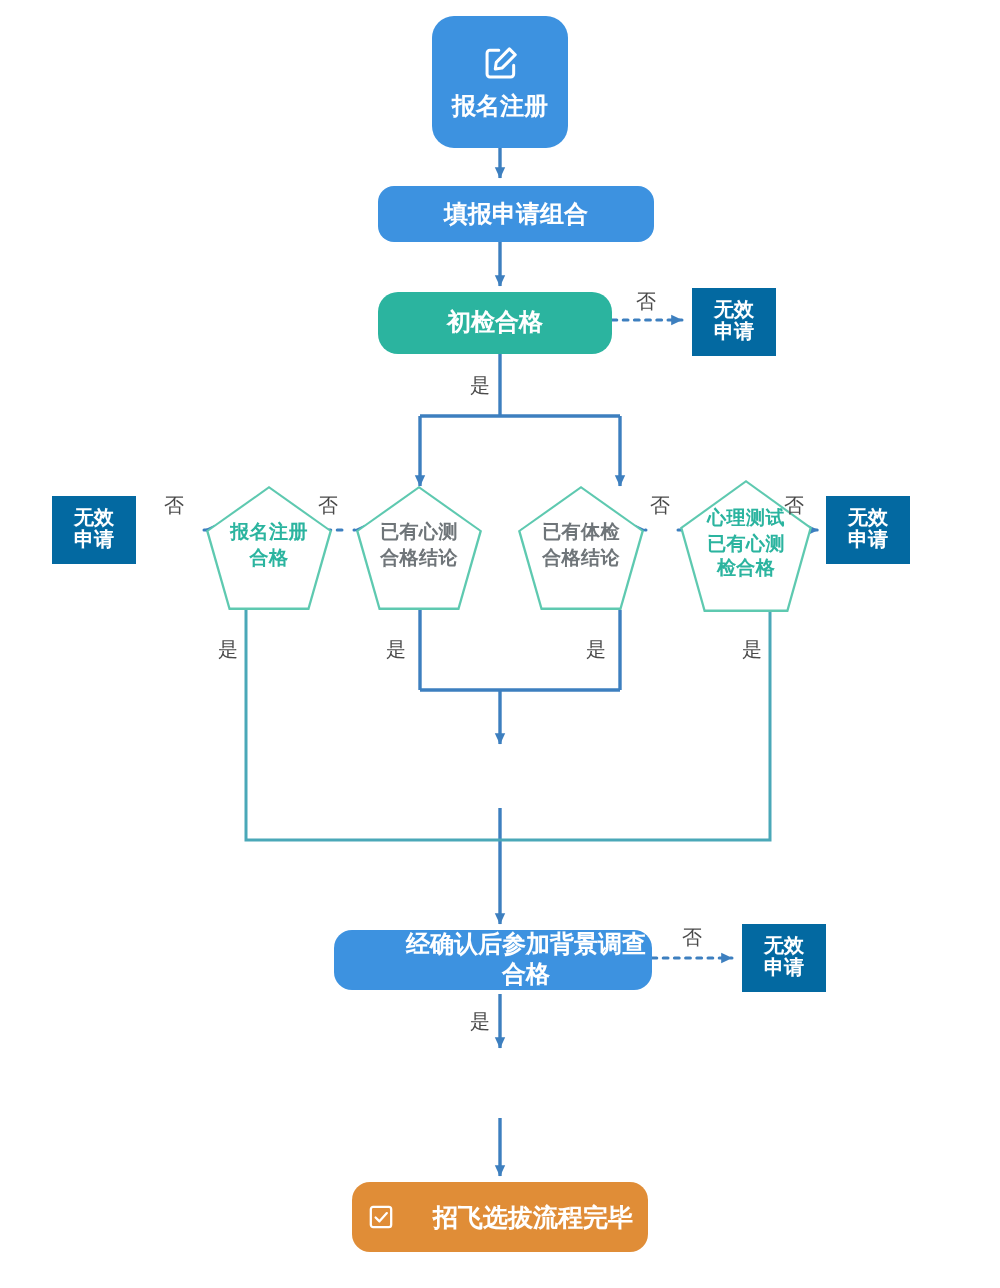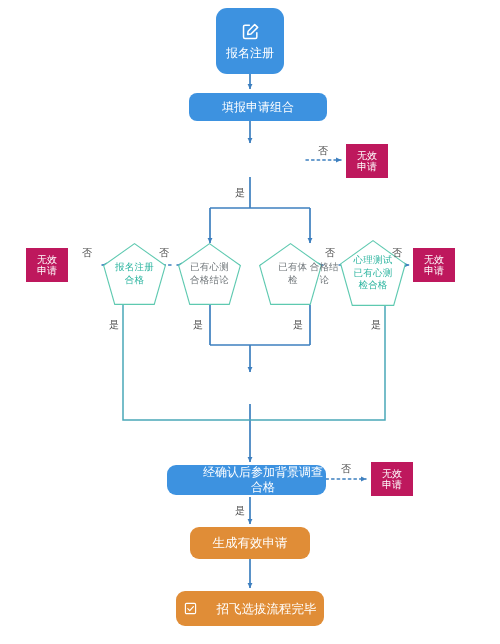--- a/index.html
+++ b/index.html
@@ -33,6 +33,7 @@
     text-align: center;
     line-height: 1.25;
     z-index: 3;
+    font-weight: bold;
   }
   
   .blk {

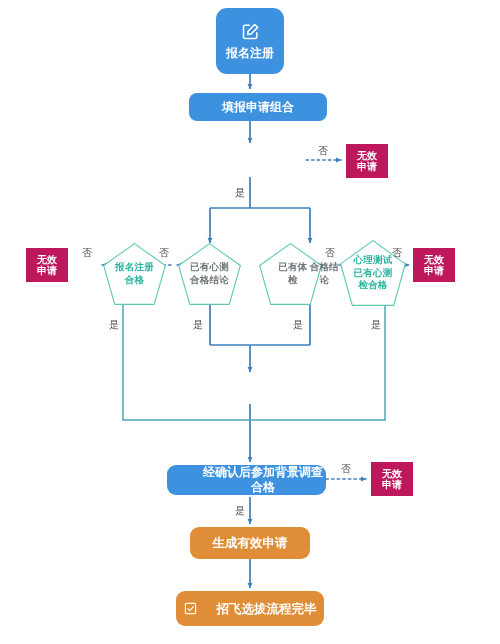--- a/index.html
+++ b/index.html
@@ -166,6 +166,9 @@
     <span>填报申请组合</span>
   </div>
 
+  <div class="node blk blk-teal" style="left:189px; top:146px; width:117px; height:31px; font-size:12px; border-radius:10px;">
+    <span>初检合格</span>
+  </div>
 
   <div class="node blk blk-gray" style="left:346px; top:144px; width:42px; height:34px; font-size:10px; flex-direction:column; line-height:1.15;">
     <span>无效</span>

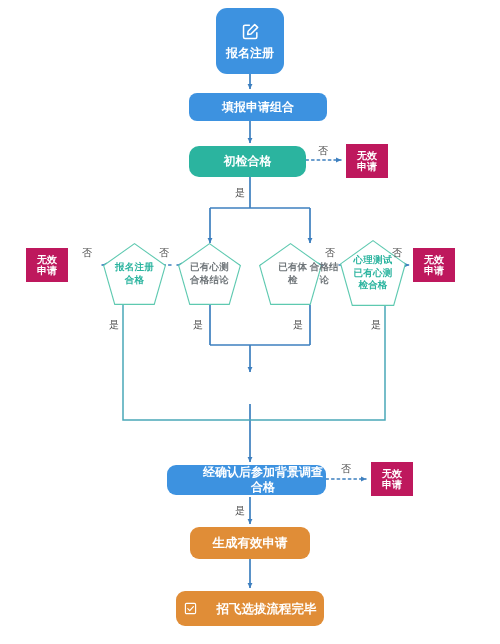--- a/index.html
+++ b/index.html
@@ -43,7 +43,7 @@
   .blk-blue  { background: #3d92e0; }
   .blk-teal  { background: #2bb49f; }
   .blk-orange{ background: #e08d37; }
-  .blk-gray  { background: #be185d; border-radius: 0; }
+  .blk-gray  { background: #0369a1; border-radius: 0; }
 
   .n-register {
     flex-direction: column;

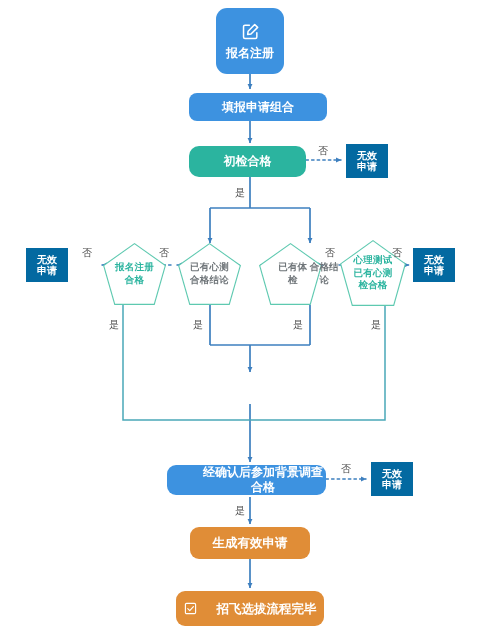--- a/index.html
+++ b/index.html
@@ -199,7 +199,7 @@
   <div class="penta-border" style="left:259px; top:243px; width:63px; height:62px;">
     <div class="penta-inner"></div>
   </div>
-  <div class="node penta" style="left:277px; top:243px; width:63px; height:62px; background:transparent; flex-direction:row; clip-path:none;">
+  <div class="node penta" style="left:259px; top:243px; width:63px; height:62px; background:transparent; flex-direction:column; clip-path:none;">
     <span class="txt txt-gray">已有体检</span>
     <span class="txt txt-gray">合格结论</span>
   </div>

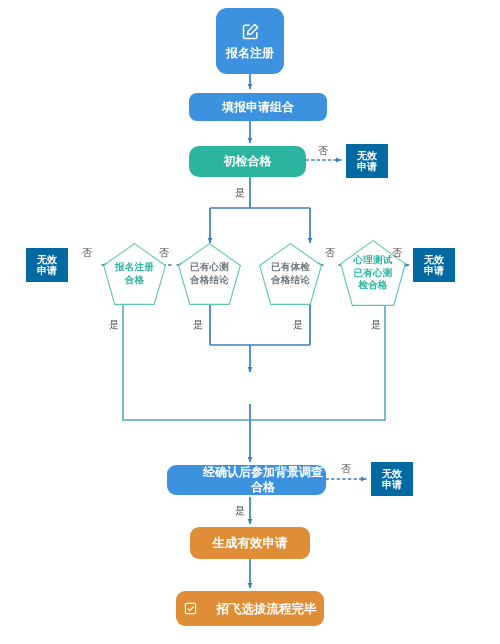--- a/index.html
+++ b/index.html
@@ -228,9 +228,6 @@
     <span>申请</span>
   </div>
 
-  <div class="node blk blk-orange" style="left:190px; top:527px; width:120px; height:32px; font-size:12.5px; border-radius:9px;">
-    <span>生成有效申请</span>
-  </div>
 
   <div class="node blk blk-orange" style="left:176px; top:591px; width:148px; height:35px; font-size:12.5px; border-radius:9px; gap:20px;">
     <span class="icon-box">

